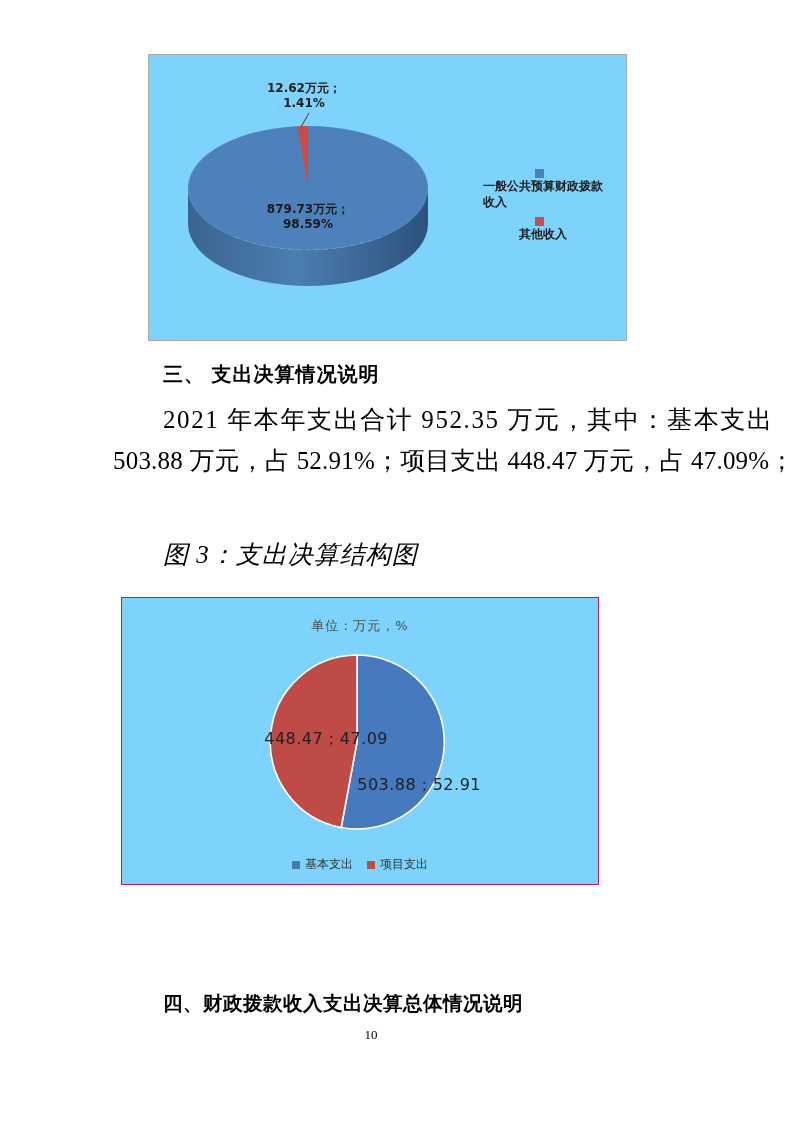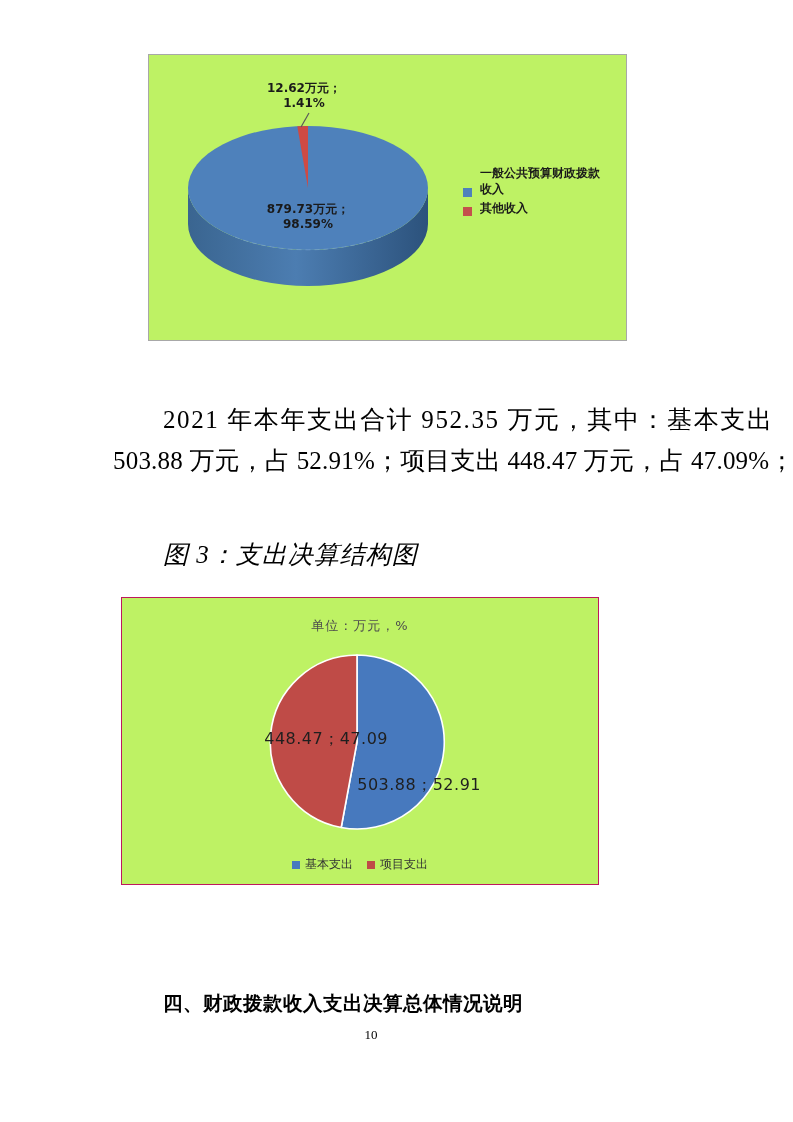--- a/index.html
+++ b/index.html
@@ -7,7 +7,7 @@
         font-family:"Liberation Serif",serif;color:#000;}
 
   
-  .chart-frame{position:absolute;background:#bef264;box-sizing:border-box;text-decoration:underline;}
+  .chart-frame{position:absolute;background:#7dd3fc;box-sizing:border-box;text-decoration:underline;}
   .frame1{left:148px;top:54px;width:479px;height:287px;border:1px solid #a8a8a8;}
   .frame2{left:121px;top:597px;width:478px;height:288px;border:1px solid #be185d;}
   .chart-frame svg{position:absolute;left:0;top:0;}

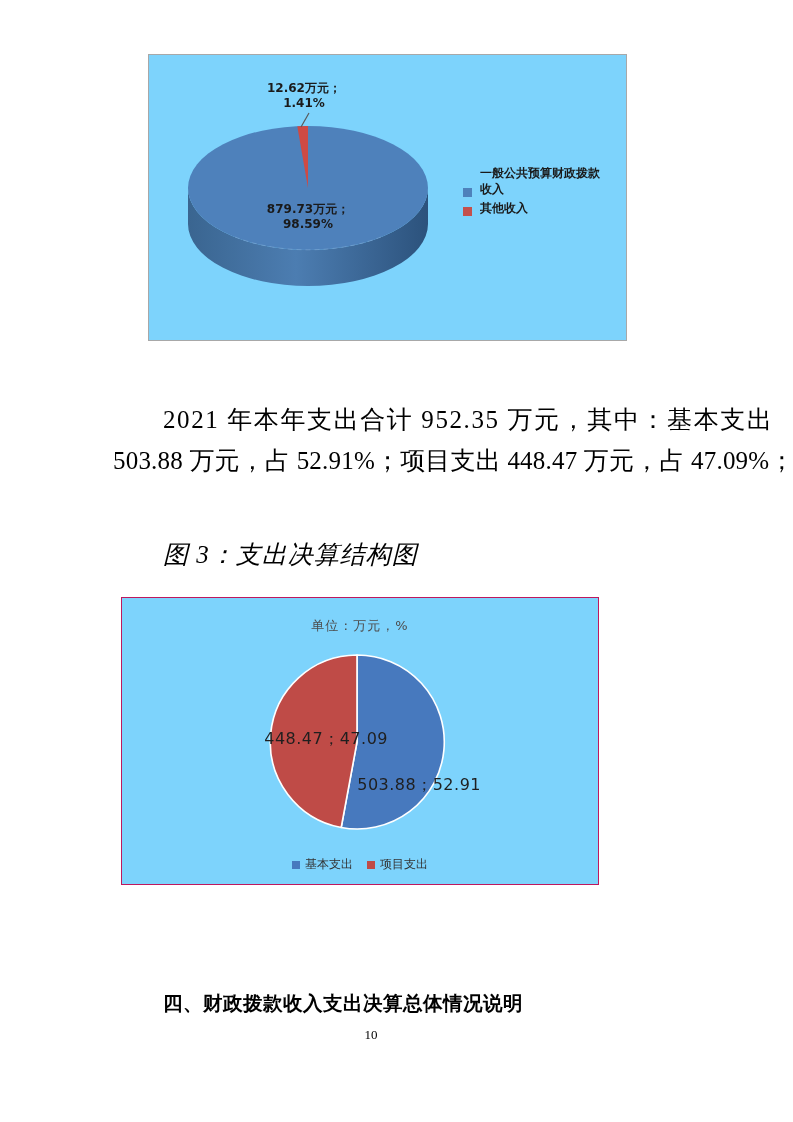--- a/index.html
+++ b/index.html
@@ -20,7 +20,7 @@
   .c1-legend{position:absolute;left:314px;top:110px;width:160px;
              font-family:"DejaVu Sans",sans-serif;font-size:12px;font-weight:600;
              color:#1a1a1a;line-height:16px;}
-  .leg-row{display:flex;align-items:flex-end;margin-bottom:3px;}
+  .leg-row{display:flex;align-items:center;margin-bottom:3px;flex-direction:column;}
   .swatch{flex:0 0 auto;width:9px;height:9px;margin:4px 8px 0 0;}
   .c2-title{position:absolute;left:0;top:19px;width:100%;text-align:center;
             font-family:"DejaVu Sans",sans-serif;font-size:13px;color:#4d4d4d;

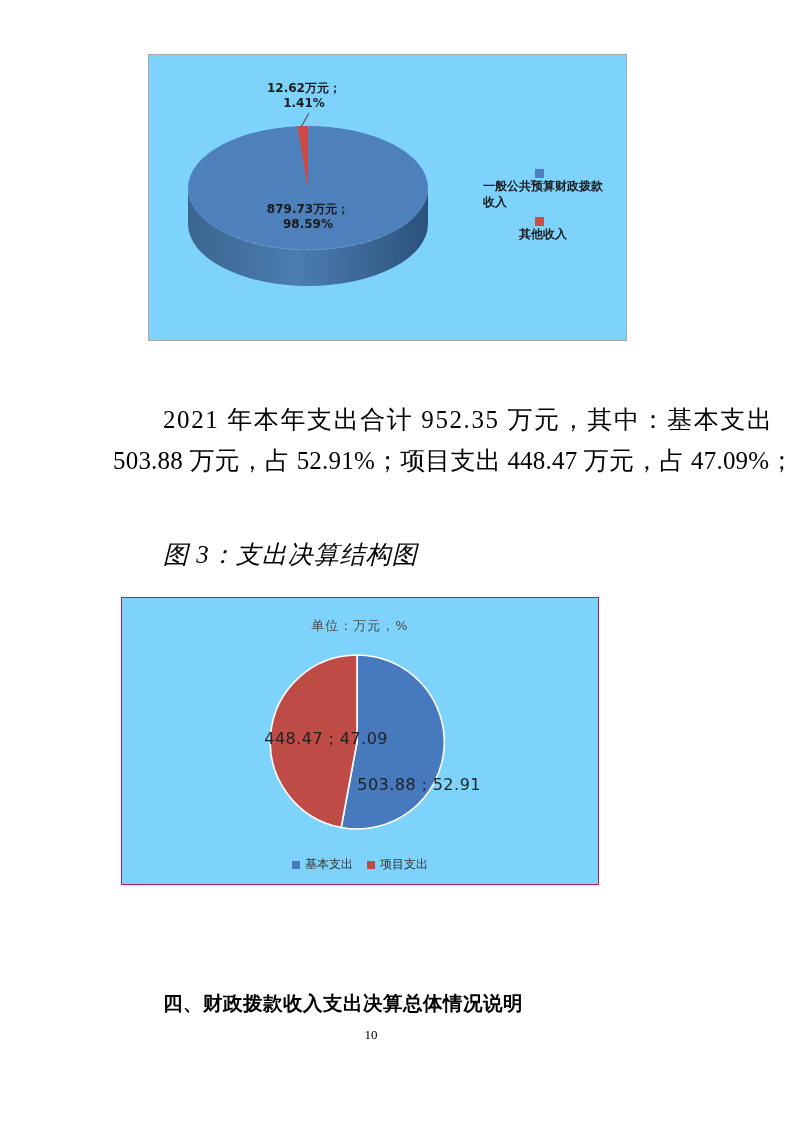--- a/index.html
+++ b/index.html
@@ -96,6 +96,7 @@
     </div>
   </div>
 
+  <div class="h-sec h3">三、 支出决算情况说明</div>
   <div class="body-line p1">2021 年本年支出合计 952.35 万元，其中：基本支出</div>
   <div class="body-line p2">503.88 万元，占 52.91%；项目支出 448.47 万元，占 47.09%；</div>
   <div class="body-line caption">图 3：支出决算结构图</div>

